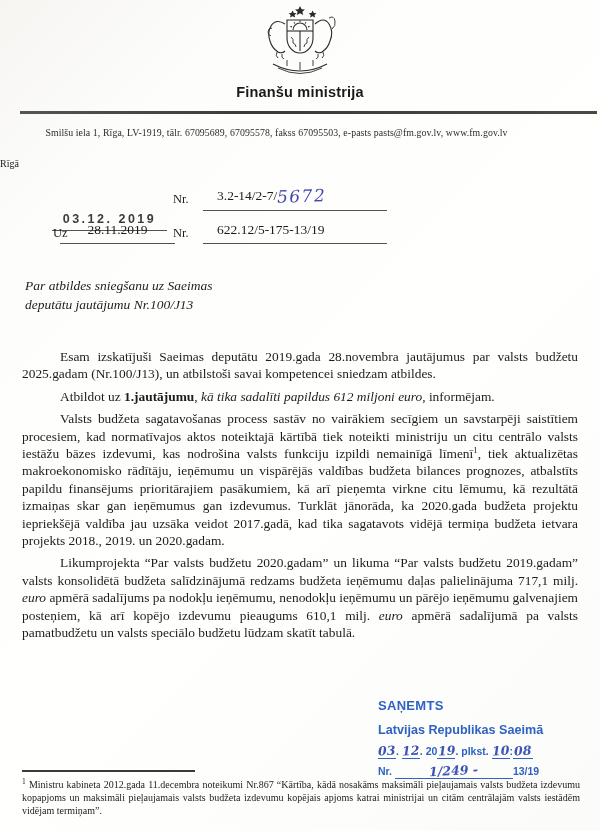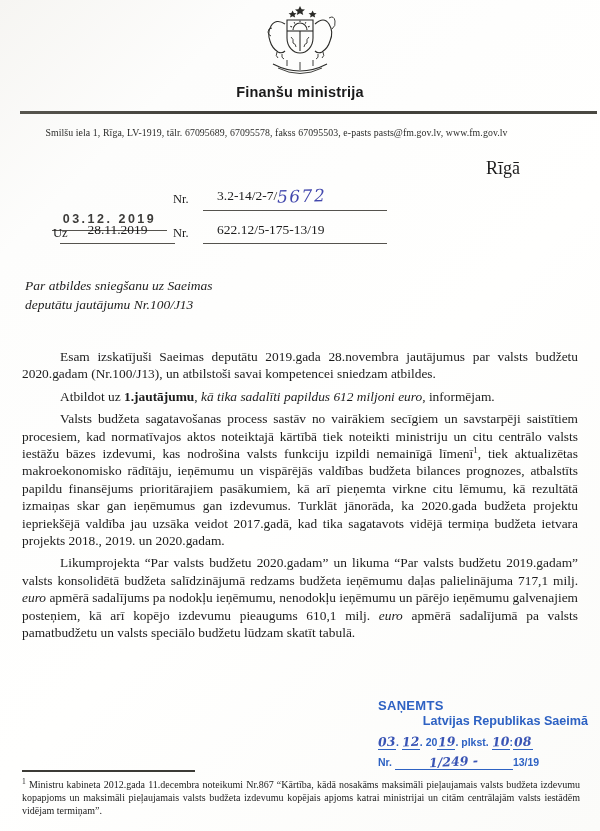--- a/index.html
+++ b/index.html
@@ -19,7 +19,7 @@
     background:linear-gradient(90deg,#57554e,#3c3b36 40%,#4a4942);}
   .address{position:absolute;left:0;top:127px;width:553px;text-align:center;
     font-size:9.8px;color:#2a2a28;letter-spacing:.1px;}
-  .city{position:absolute;left:0;top:158px;width:520px;text-align:right;font-size:18px;}
+  .city{position:absolute;left:0;top:158px;width:520px;text-align:left;font-size:10px;}
   
   .slot{position:absolute;border-bottom:1.4px solid #55534e;text-align:center;}
   .u-date1{left:52px;top:189px;width:115px;height:21px;margin-top:20px;}

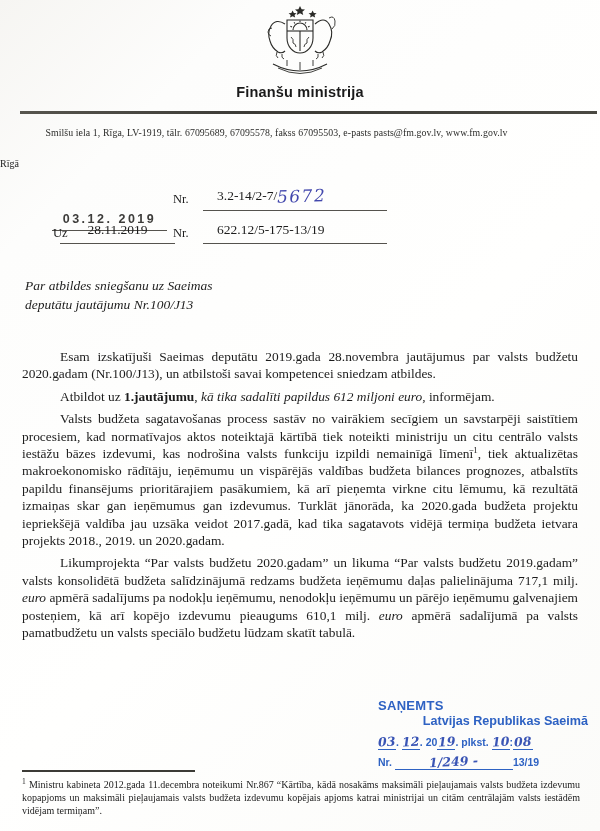--- a/index.html
+++ b/index.html
@@ -127,7 +127,7 @@
   </div>
 
   <div class="body">
-    <p><span>Esam izskatījuši Saeimas deputātu 2019.gada 28.novembra jautājumus par valsts budžetu 2020.gadam (Nr.100/J13), un atbilstoši savai kompetencei sniedzam atbildes.</span></p>
+    <p><span>Esam izskatījuši Saeimas deputātu 2019.gada 28.novembra jautājumus par valsts budžetu 2025.gadam (Nr.100/J13), un atbilstoši savai kompetencei sniedzam atbildes.</span></p>
     <p><span>Atbildot uz </span><span class="bd">1.jautājumu</span><span>, </span><span class="it">kā tika sadalīti papildus 612 miljoni euro</span><span>, informējam.</span></p>
     <p><span>Valsts budžeta sagatavošanas process sastāv no vairākiem secīgiem un savstarpēji saistītiem procesiem, kad normatīvajos aktos noteiktajā kārtībā tiek noteikti ministriju un citu centrālo valsts iestāžu bāzes izdevumi, kas nodrošina valsts funkciju izpildi nemainīgā līmenī</span><sup>1</sup><span>, tiek aktualizētas makroekonomisko rādītāju, ieņēmumu un vispārējās valdības budžeta bilances prognozes, atbalstīts papildu finansējums prioritārajiem pasākumiem, kā arī pieņemta virkne citu lēmumu, kā rezultātā izmaiņas skar gan ieņēmumus gan izdevumus. Turklāt jānorāda, ka 2020.gada budžeta projektu iepriekšējā valdība jau uzsāka veidot 2017.gadā, kad tika sagatavots vidējā termiņa budžeta ietvara projekts 2018., 2019. un 2020.gadam.</span></p>
     <p><span>Likumprojekta “Par valsts budžetu 2020.gadam” un likuma “Par valsts budžetu 2019.gadam” valsts konsolidētā budžeta salīdzinājumā redzams budžeta ieņēmumu daļas palielinājuma 717,1 milj. </span><span class="it">euro</span><span> apmērā sadalījums pa nodokļu ieņēmumu, nenodokļu ieņēmumu un pārējo ieņēmumu galvenajiem posteņiem, kā arī kopējo izdevumu pieaugums 610,1 milj. </span><span class="it">euro</span><span> apmērā sadalījumā pa valsts pamatbudžetu un valsts speciālo budžetu lūdzam skatīt tabulā.</span></p>

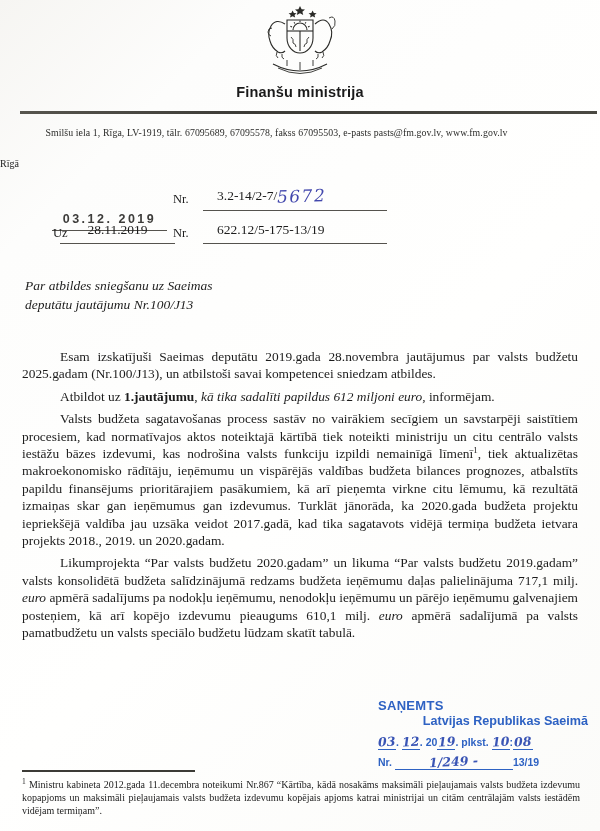--- a/index.html
+++ b/index.html
@@ -51,7 +51,7 @@
   .stamp{position:absolute;left:378px;top:698px;width:210px;color:#2e62c3;
     font-family:"Liberation Sans",sans-serif;}
   .stamp .s1{font-size:13px;font-weight:700;letter-spacing:.3px;}
-  .stamp .s2{font-size:12.6px;font-weight:700;margin-top:1px;text-align:right;}
+  .stamp .s2{font-size:12.6px;font-weight:700;margin-top:10px;}
   .stamp .row{margin-top:6px;font-size:10.5px;font-weight:600;white-space:nowrap;}
   .sslot{display:inline-block;border-bottom:1.3px solid #2e62c3;text-align:center;}
   .shw{color:#3a55b5;font-family:"DejaVu Serif",serif;font-style:italic;font-size:12.5px;

